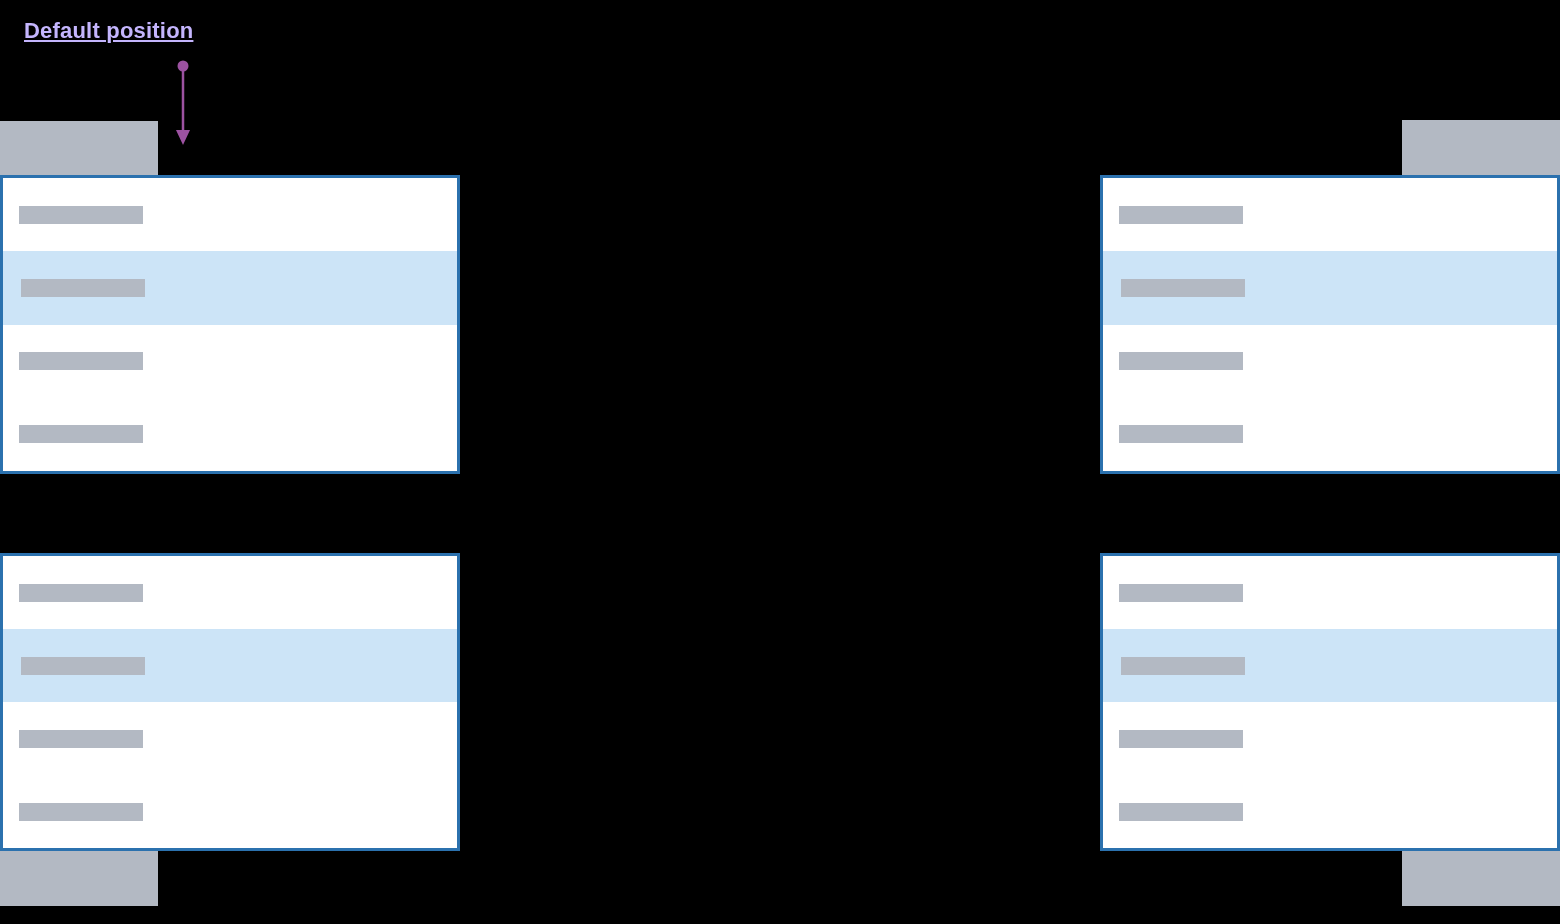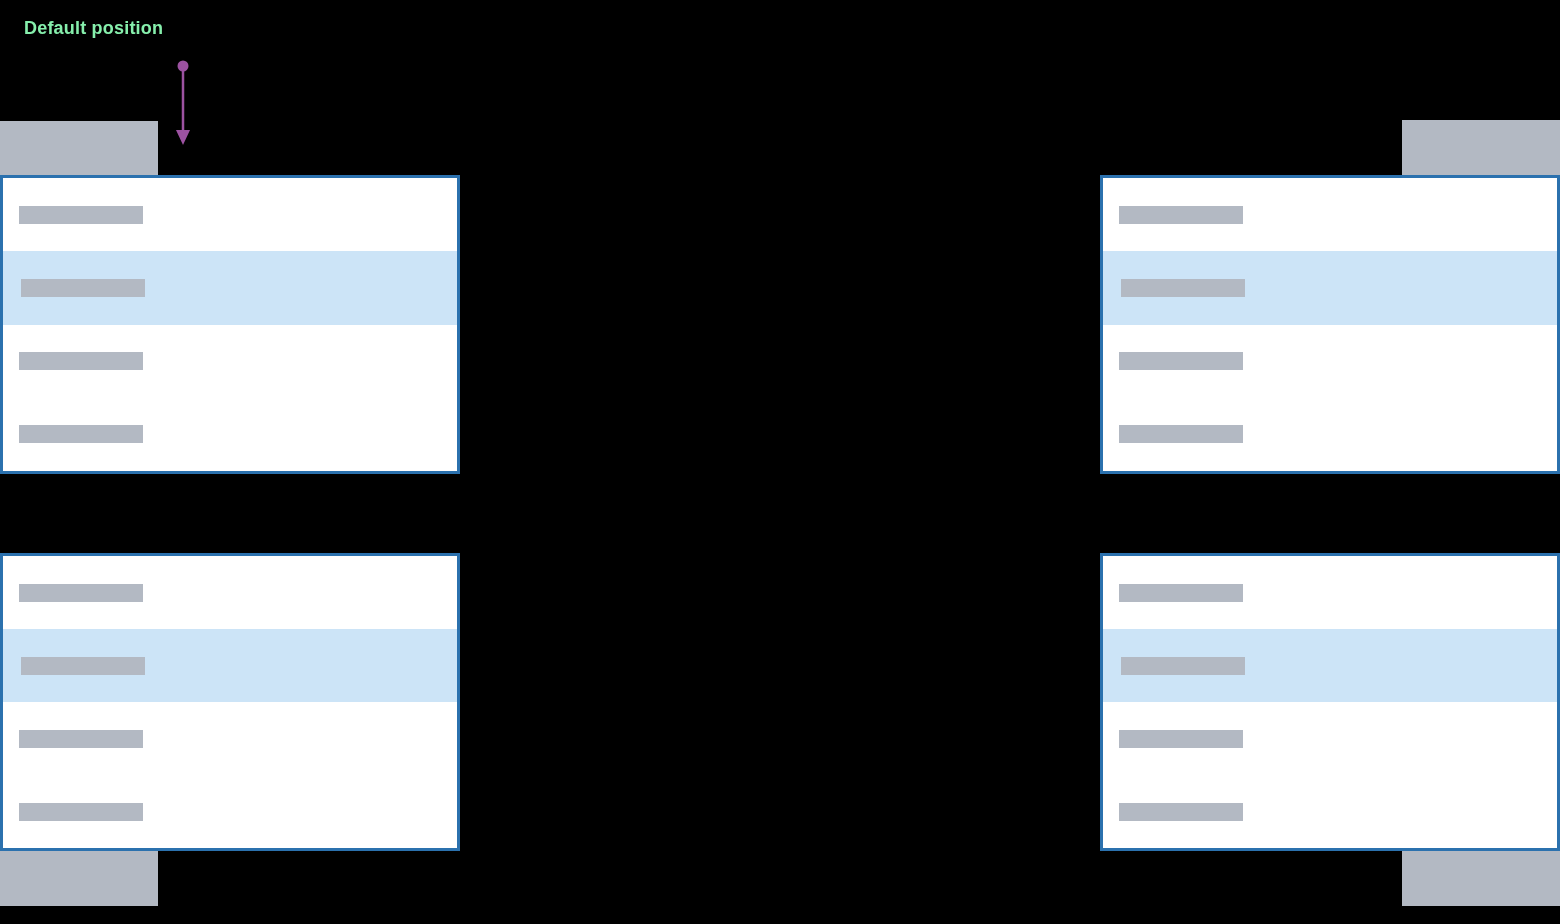--- a/index.html
+++ b/index.html
@@ -17,10 +17,11 @@
     position: absolute;
     left: 24px;
     top: 18px;
-    font-size: 18px;
+    font-size: 22px;
     font-weight: 600;
-    color: #86efac;
+    color: #c4b5fd;
     letter-spacing: 0.2px;
+    text-decoration: underline;
   }
   .annotation-arrow {
     position: absolute;

